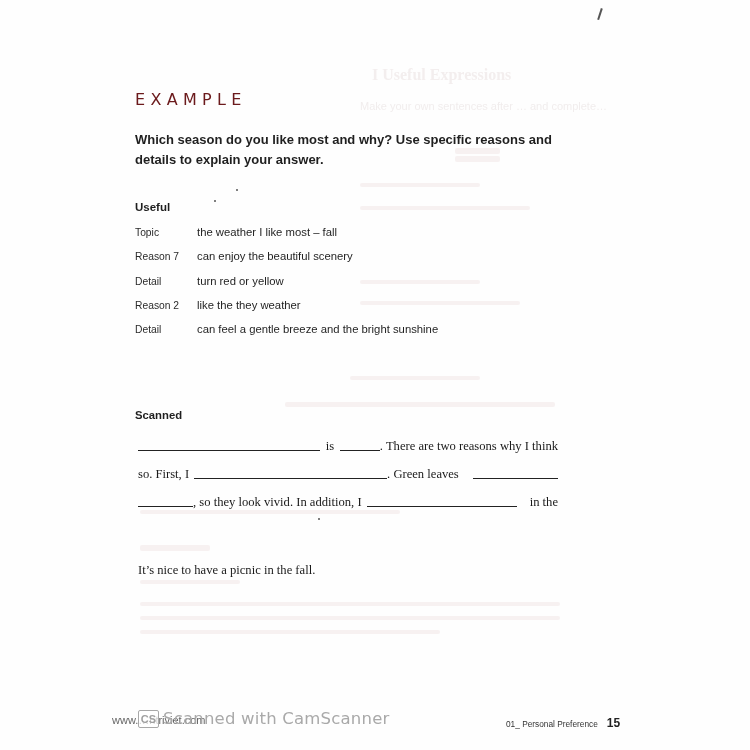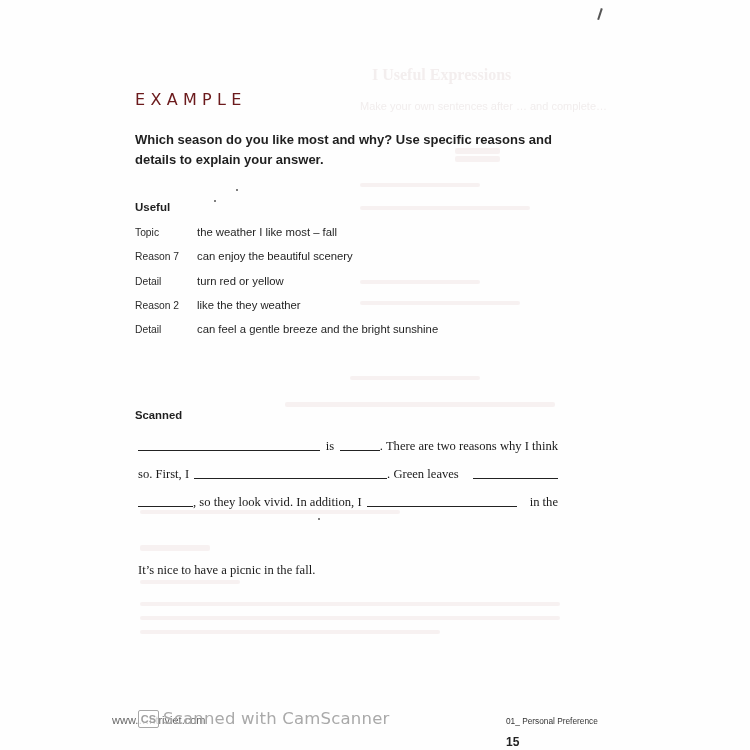--- a/index.html
+++ b/index.html
@@ -144,7 +144,6 @@
       display: flex;
       align-items: baseline;
       gap: 9px;
-      flex-direction: column;
     }
     .chapter-label { font-size: 8.3px; color: #333; }
     .page-number { font-size: 12px; font-weight: bold; color: #222; }

